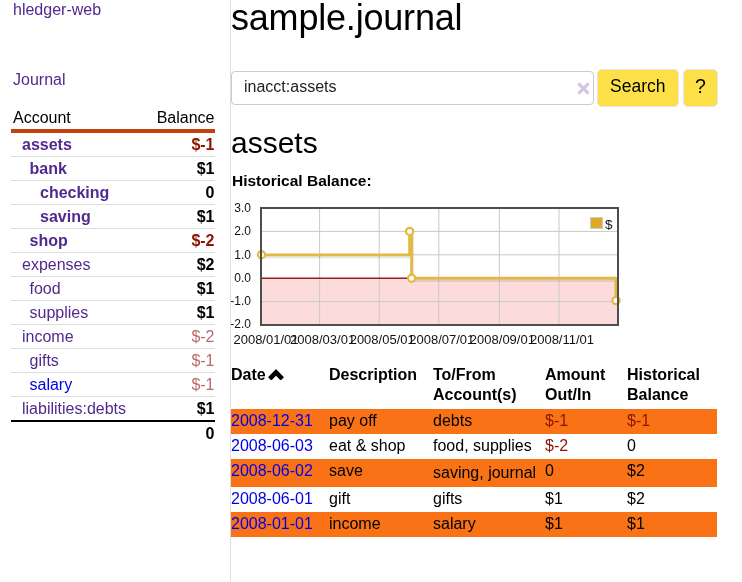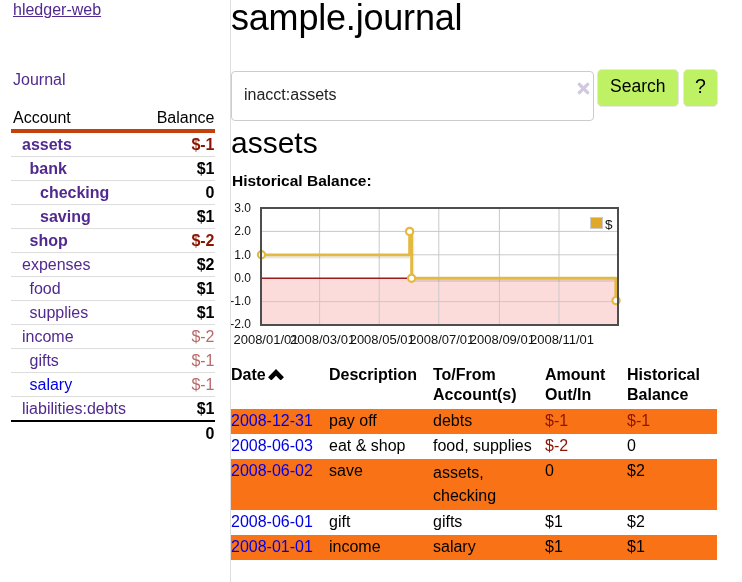--- a/index.html
+++ b/index.html
@@ -14,7 +14,7 @@
 
 #sidebar { position:absolute; left:0; top:0; width:230px; height:582px;
   border-right:1px solid #ddd; }
-#brand { position:absolute; left:13px; top:0px; font-size:16px; line-height:20px;text-decoration:underline; }
+#brand { position:absolute; left:13px; top:0px; font-size:16px; line-height:20px; }
 #journal { position:absolute; left:13px; top:70px; font-size:16px; line-height:20px; }
 #acctbl { position:absolute; left:11px; top:106px; width:204px;
   border-collapse:collapse; font-size:16px; }

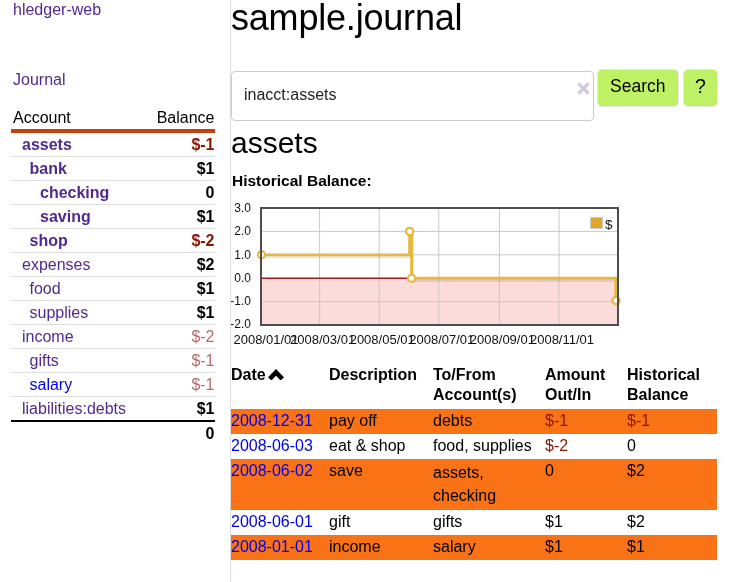--- a/index.html
+++ b/index.html
@@ -36,7 +36,7 @@
 #srch { position:absolute; left:0; top:71px; width:487px; height:33px; }
 #sinput { position:absolute; left:0; top:0; width:337px; height:32px;
   border:1px solid #ccc; border-radius:4px; font-size:16px; line-height:29px;
-  padding:8px 12px; color:#222; }
+  padding:0 12px; color:#222; }
 #sx { position:absolute; left:346px; top:11px; }
 .btn { position:absolute; top:-2.5px; height:36px; background:#bef264;
   border:1px solid #e7e7e7; border-radius:5px; font-size:17.5px; color:#000;

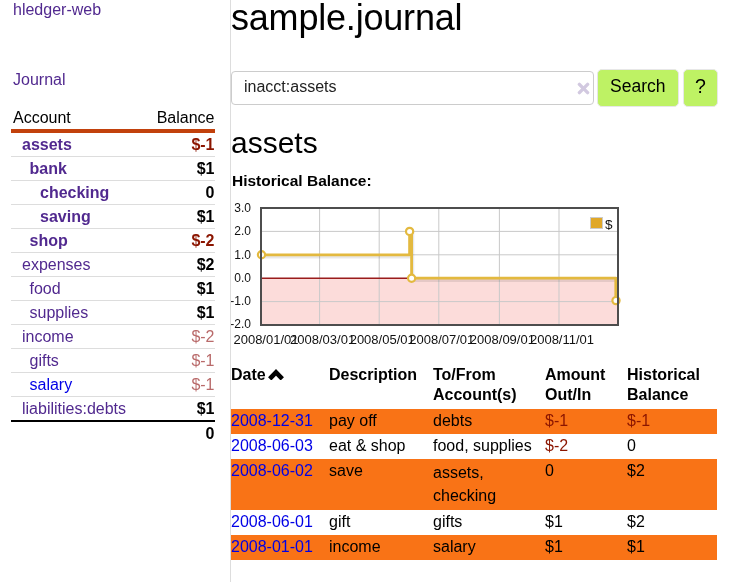--- a/index.html
+++ b/index.html
@@ -38,7 +38,7 @@
   border:1px solid #ccc; border-radius:4px; font-size:16px; line-height:29px;
   padding:0 12px; color:#222; }
 #sx { position:absolute; left:346px; top:11px; }
-.btn { position:absolute; top:-2.5px; height:36px; background:#bef264;
+.btn { position:absolute; top:-2.5px; height:36px; background:#fde047;
   border:1px solid #e7e7e7; border-radius:5px; font-size:17.5px; color:#000;
   text-align:center; line-height:32.5px; }
 #sbtn { left:366px; width:79.5px; }

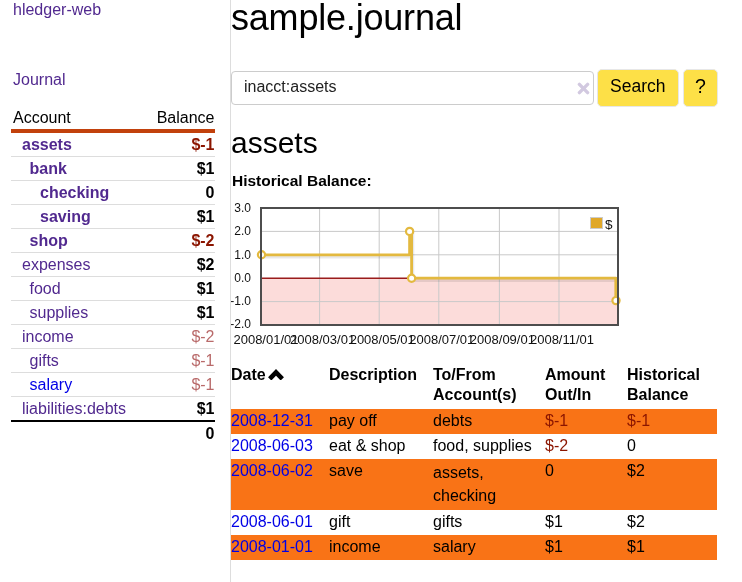--- a/index.html
+++ b/index.html
@@ -232,7 +232,7 @@
       <tr class="g">
           <td><a class="blink" href="#">2008-06-02</a></td>
           <td>save</td>
-          <td class="two">assets, checking</td>
+          <td class="two">saving, journal</td>
           <td class="r">0</td>
           <td class="r">$2</td>
         </tr>

